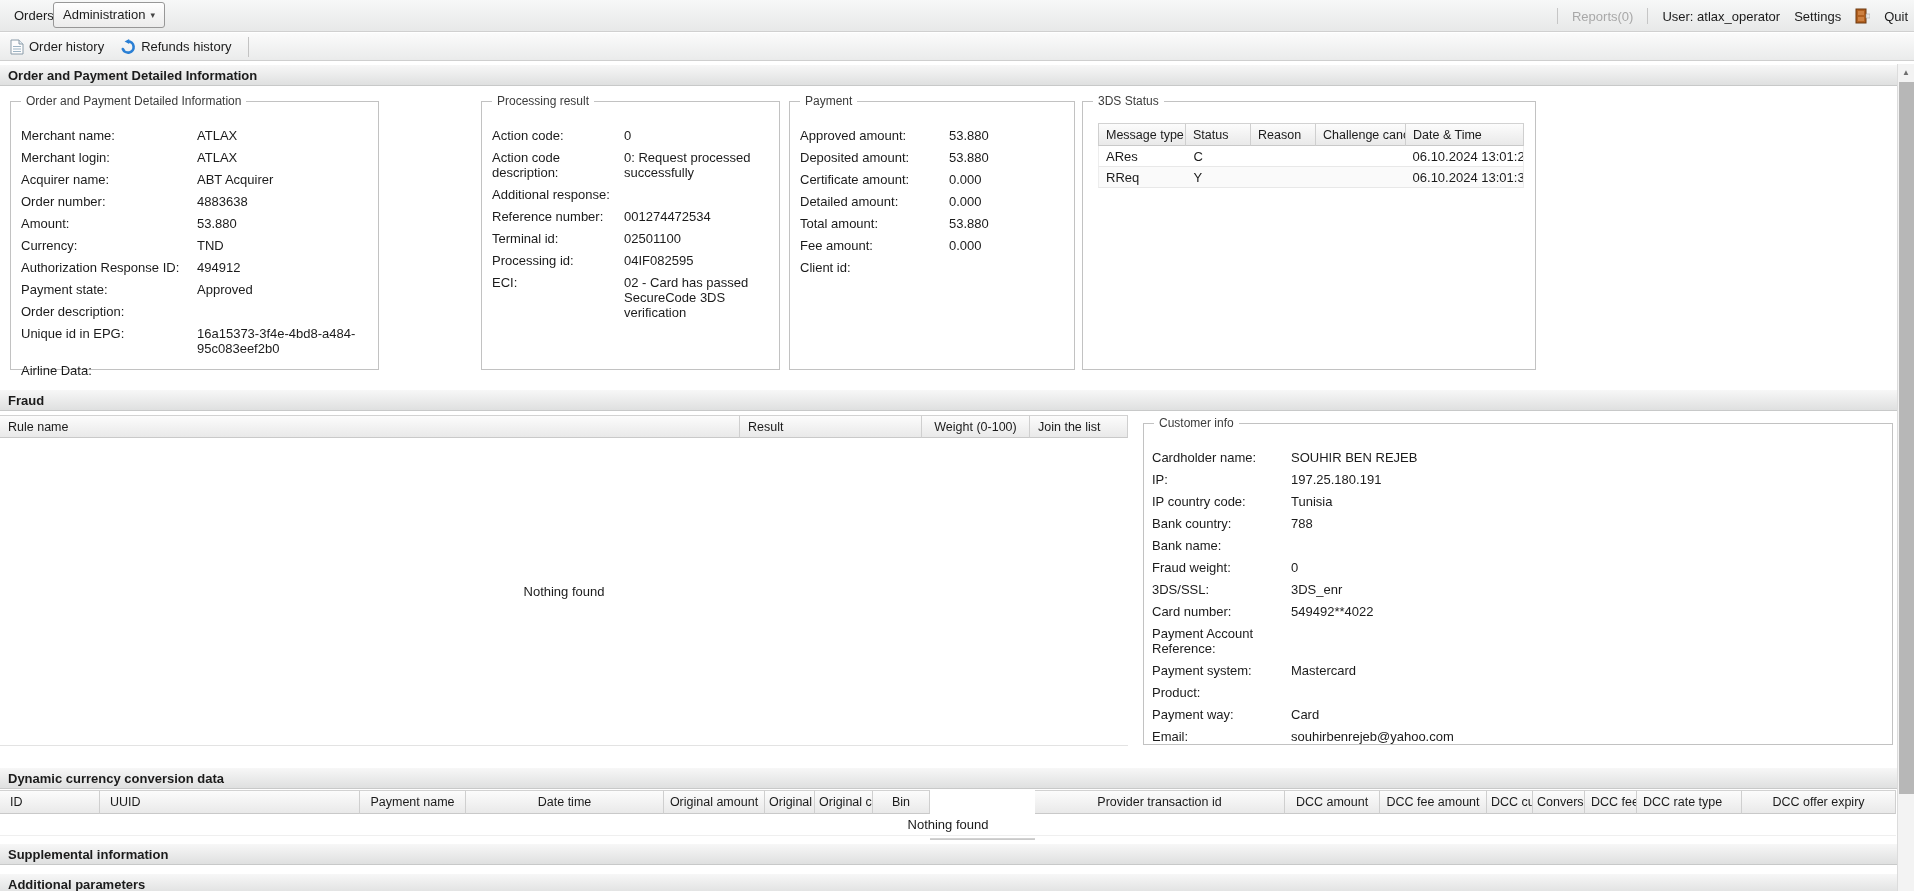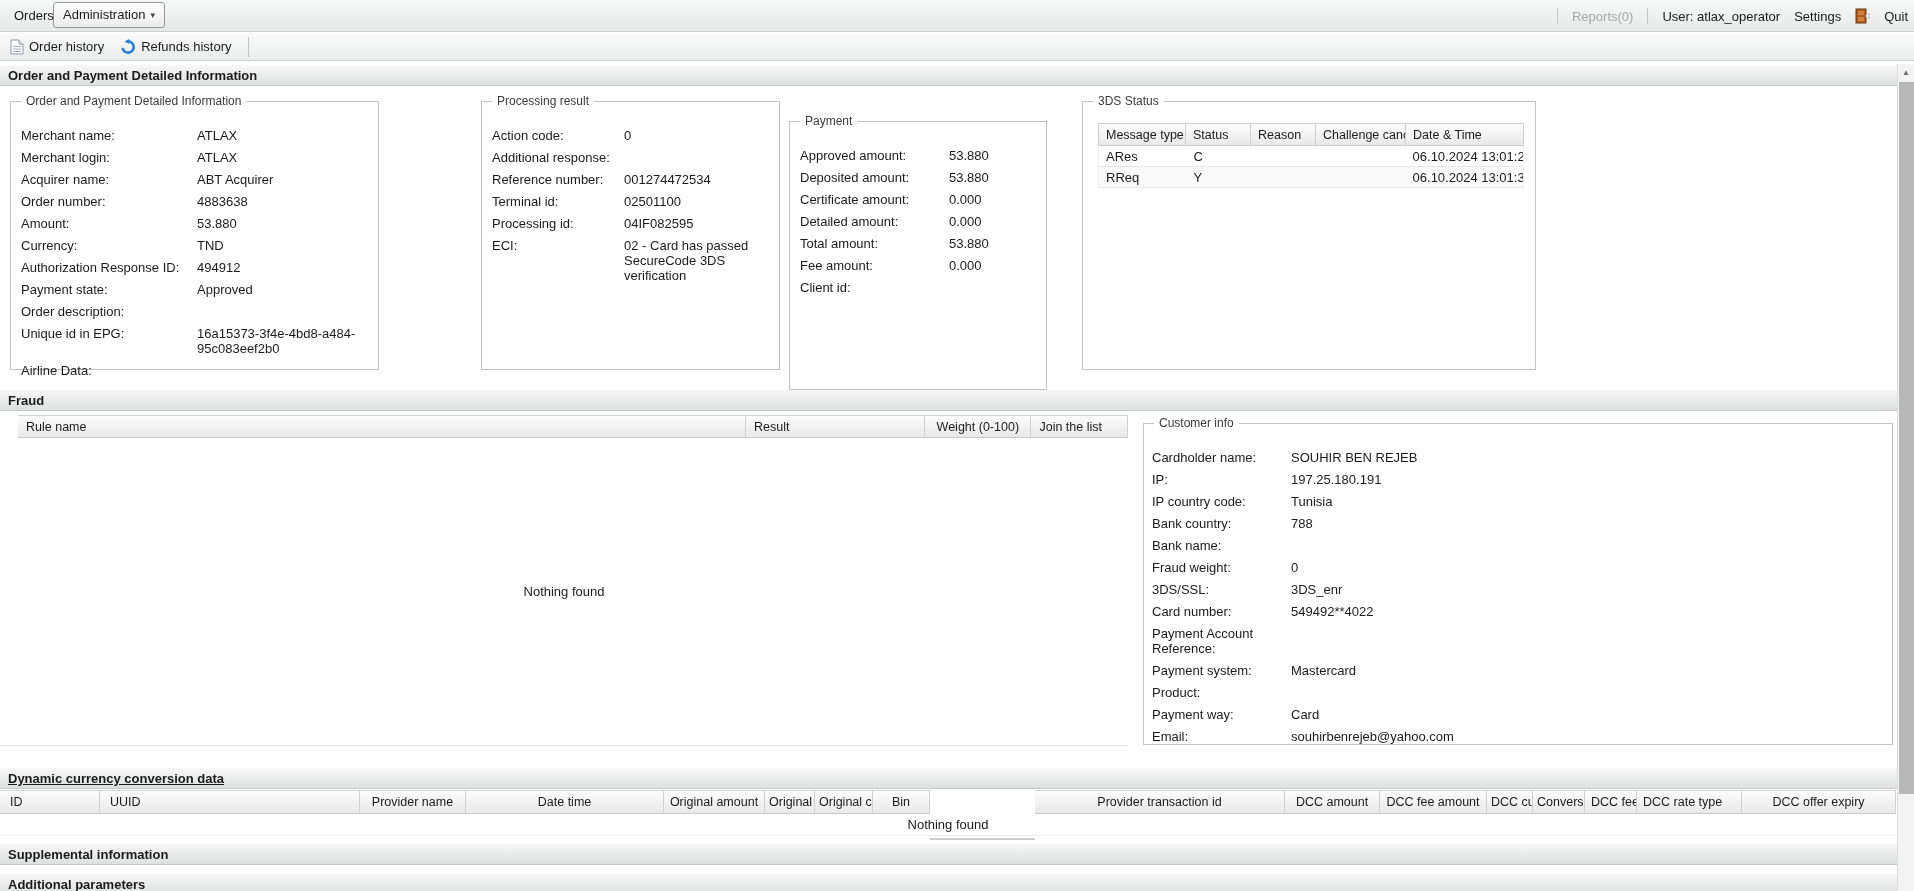--- a/index.html
+++ b/index.html
@@ -42,7 +42,7 @@
     font-size:12px;color:#3c3c3c;line-height:15px;}
   .fs1{left:10px;top:101px;width:369px;height:269px;}
   .fs2{left:481px;top:101px;width:299px;height:269px;}
-  .fs3{left:789px;top:101px;width:258px;height:269px;margin-top:20px;}
+  .fs3{left:789px;top:101px;width:286px;height:269px;}
   .fs4{left:1082px;top:101px;width:454px;height:269px;}
   .fs-customer{left:1143px;top:423px;width:750px;height:322px;}
   .kv{padding:26px 10px 0 10px;}

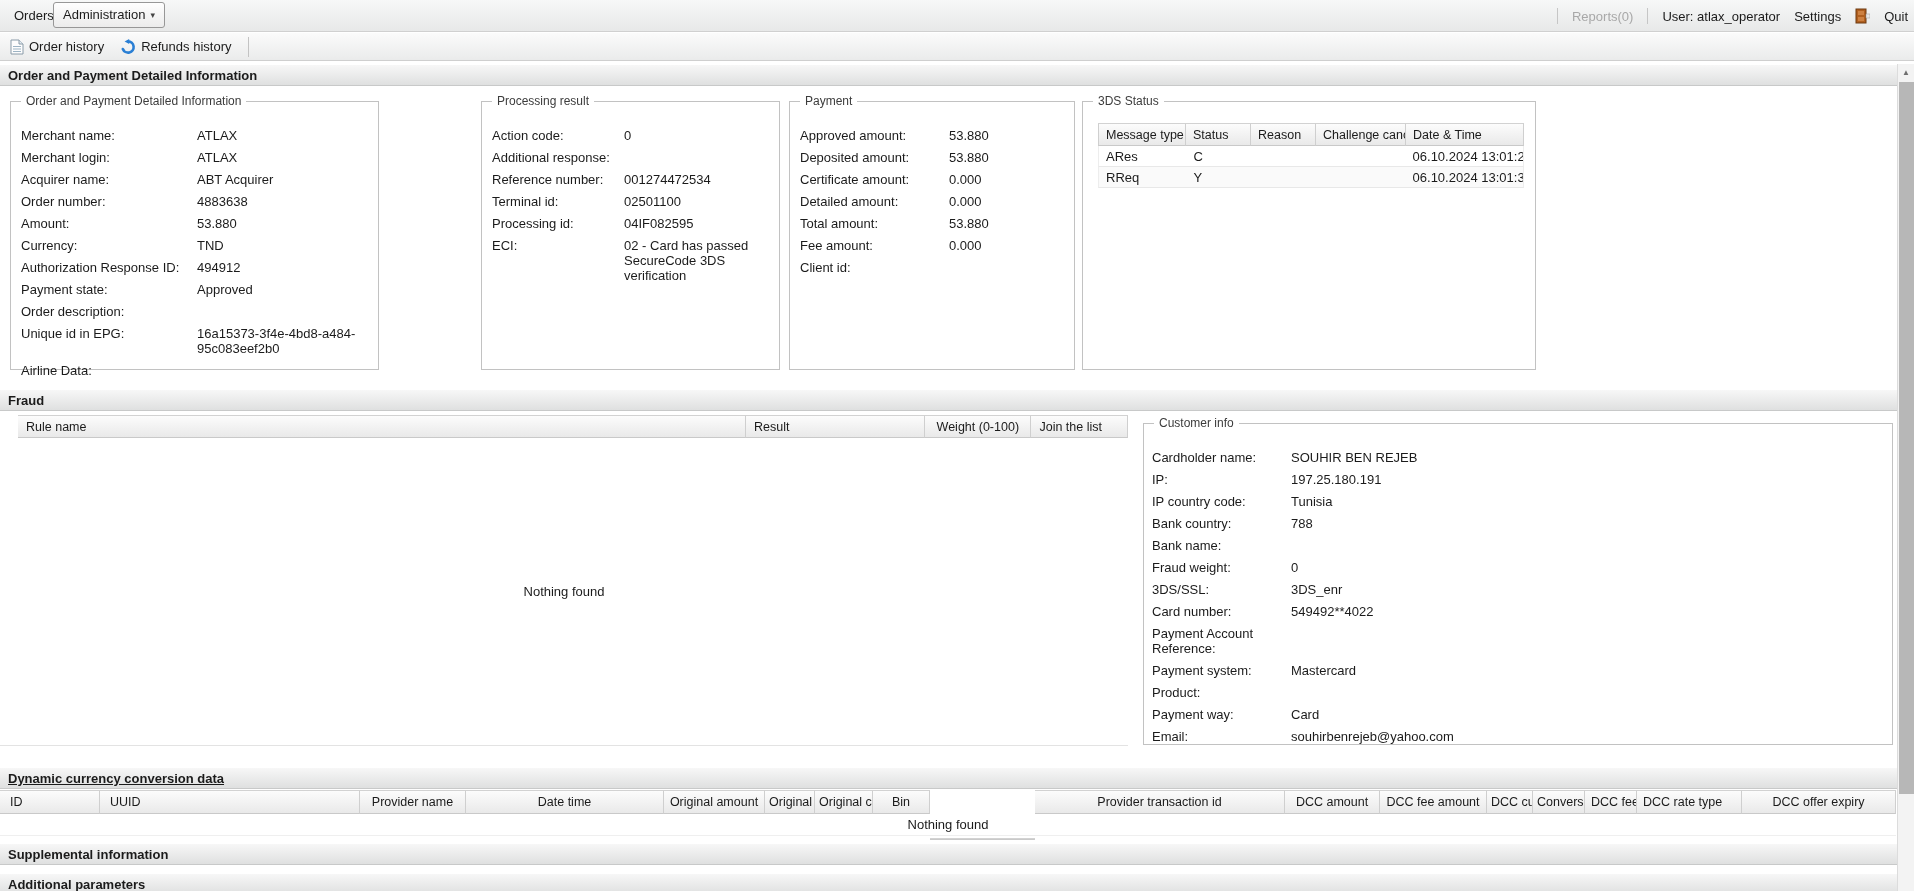--- a/index.html
+++ b/index.html
@@ -209,6 +209,10 @@
         <span class="kv-value">0</span>
       </div>
       <div class="kv-row">
+        <span class="kv-label">Action code description:</span>
+        <span class="kv-value">0: Request processed successfully</span>
+      </div>
+      <div class="kv-row">
         <span class="kv-label">Additional response:</span>
         <span class="kv-value"></span>
       </div>

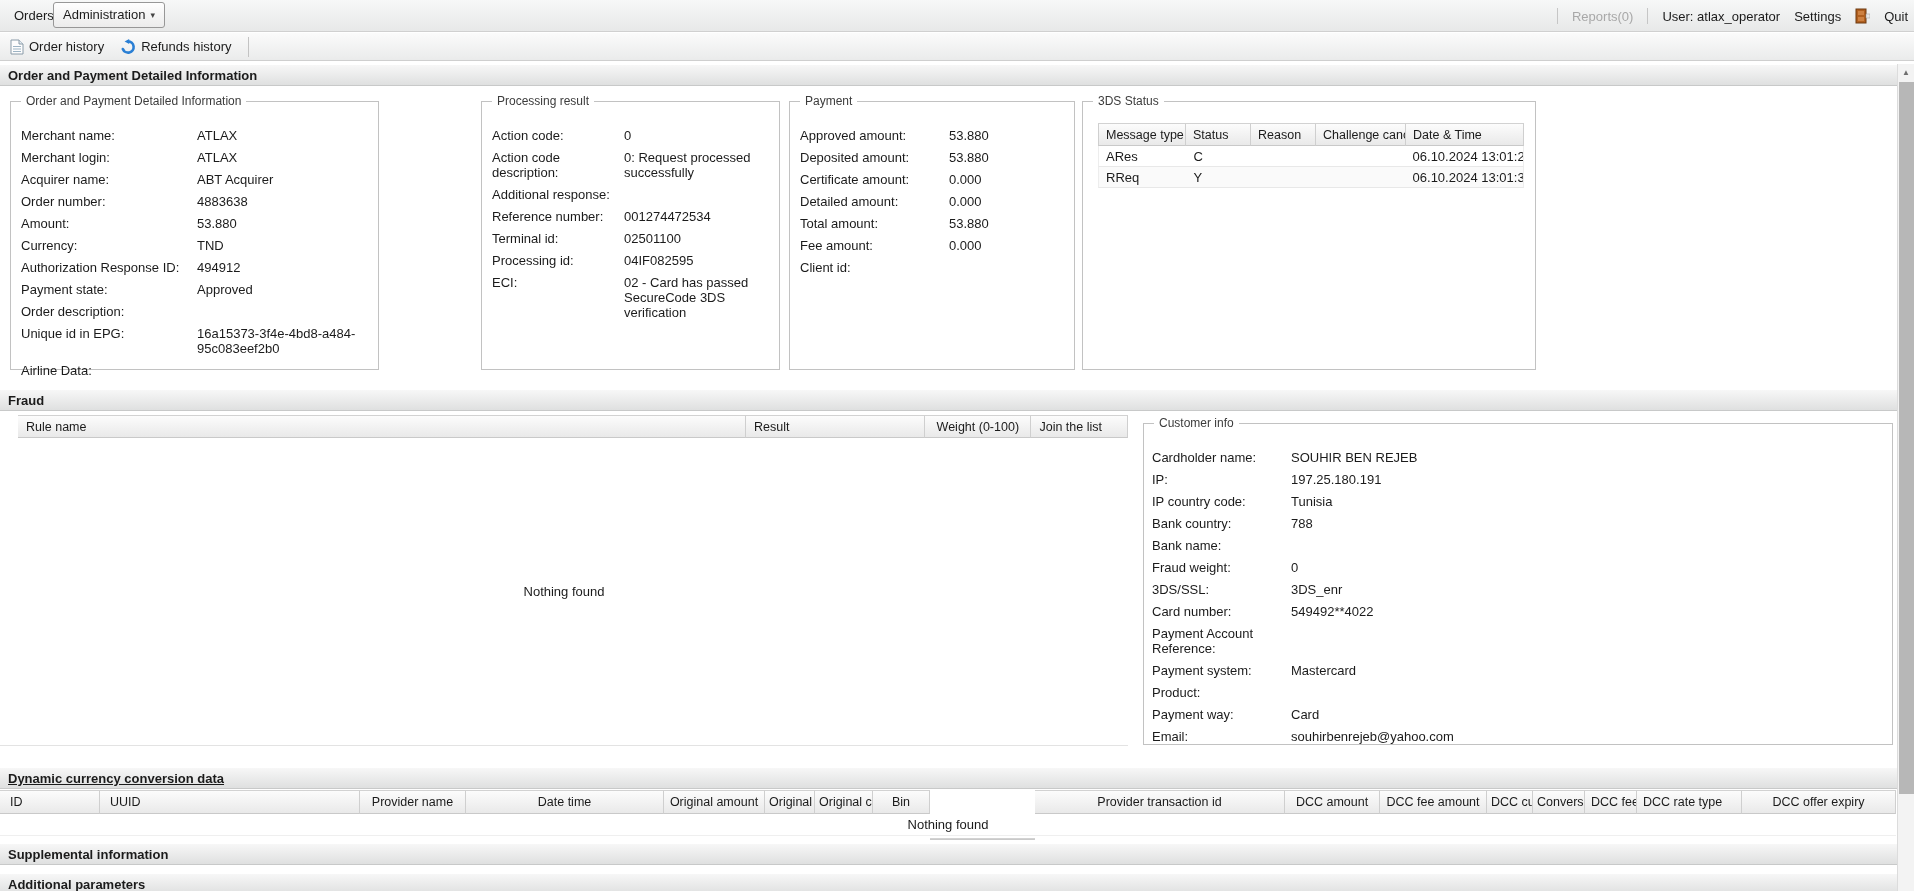--- a/index.html
+++ b/index.html
@@ -71,7 +71,7 @@
   
   .fraud-head{position:absolute;top:415px;left:0;width:1128px;height:23px;line-height:22px;display:flex;}
   .fraud-head .hcell{padding-left:8px;}
-  .fc0{width:740px;margin-left:18px;} .fc1{width:182px;} .fc2{width:108px;text-align:center;padding-left:0 !important;}
+  .fc0{width:740px;} .fc1{width:182px;} .fc2{width:108px;text-align:center;padding-left:0 !important;}
   .fc3{width:98px;}
   .fraud-body{position:absolute;top:438px;left:0;width:1128px;height:307px;
     border-bottom:1px solid #e3e3e3;display:flex;align-items:center;justify-content:center;}

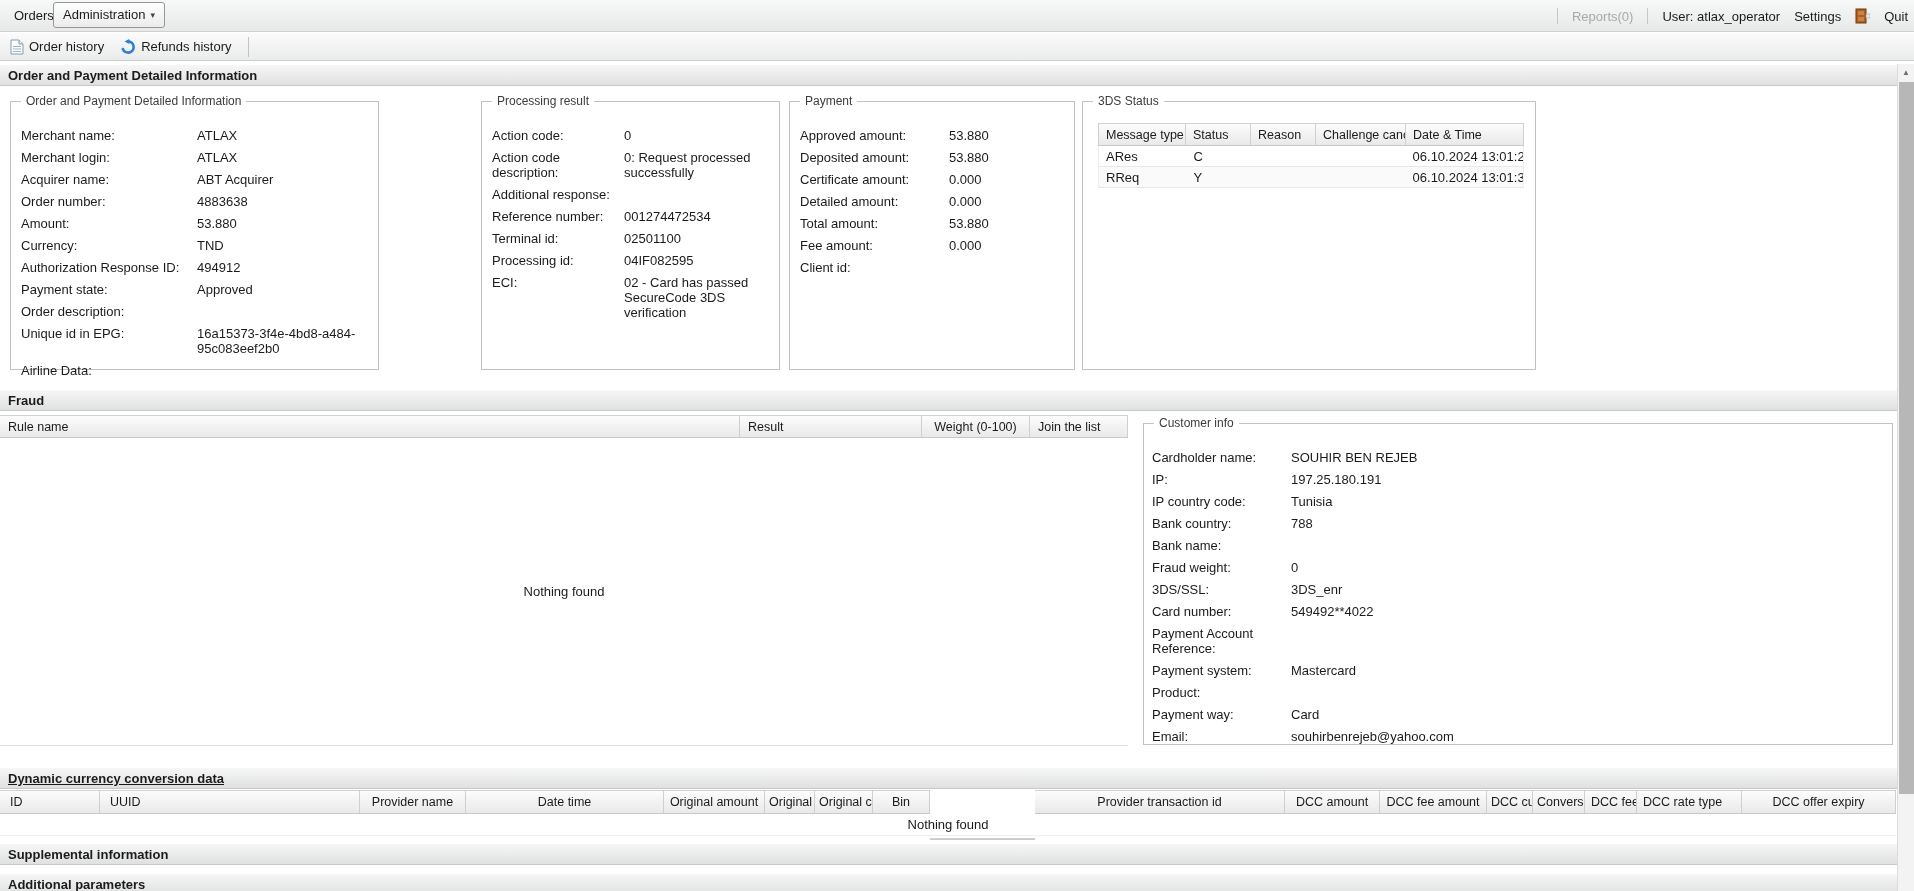--- a/index.html
+++ b/index.html
@@ -33,7 +33,7 @@
     border-top:1px solid #fff;border-bottom:1px solid #c8c9c9;}
   #sec-main{top:64px;}
   #sec-fraud{top:389px;}
-  #sec-dcc{top:767px;text-decoration:underline;}
+  #sec-dcc{top:767px;}
   #sec-supp{top:843px;}
   #sec-add{top:873px;}
   

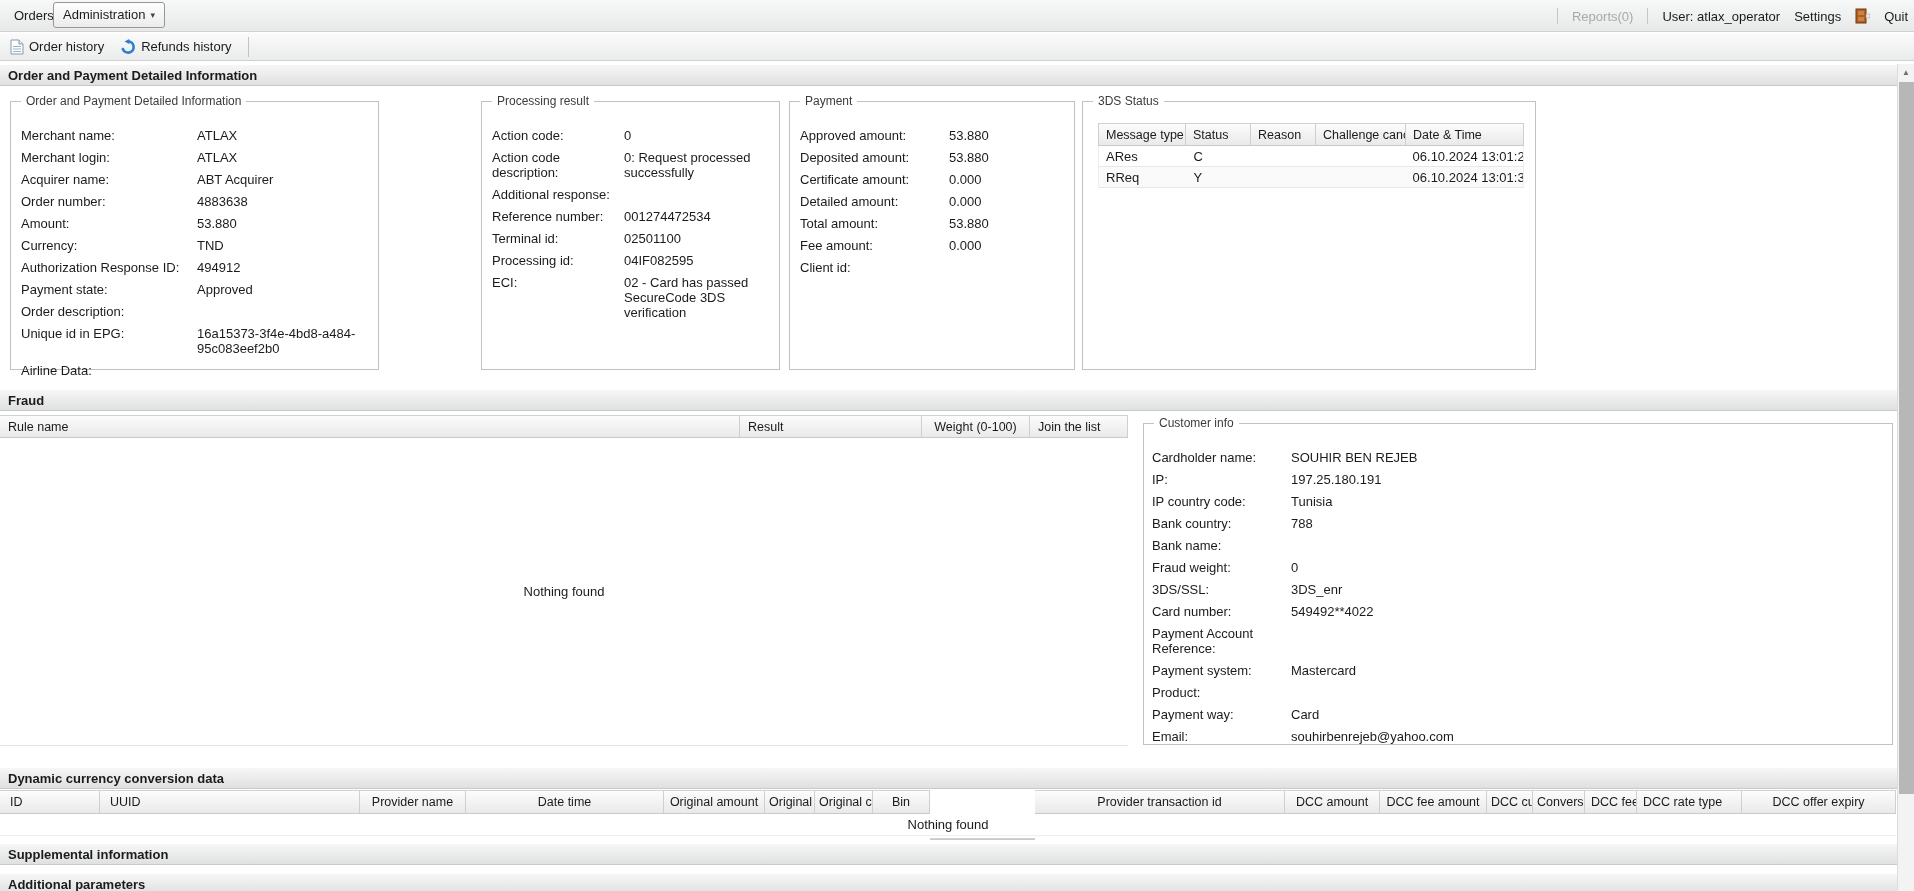--- a/index.html
+++ b/index.html
@@ -367,7 +367,7 @@
 <div class="dcc-head">
   <div class="hcell d0 al">ID</div>
   <div class="hcell d1 al">UUID</div>
-  <div class="hcell d2 ac">Provider name</div>
+  <div class="hcell d2 ac">Payment name</div>
   <div class="hcell d3 ac">Date time</div>
   <div class="hcell d4 ac">Original amount</div>
   <div class="hcell d5 al2">Original f</div>

